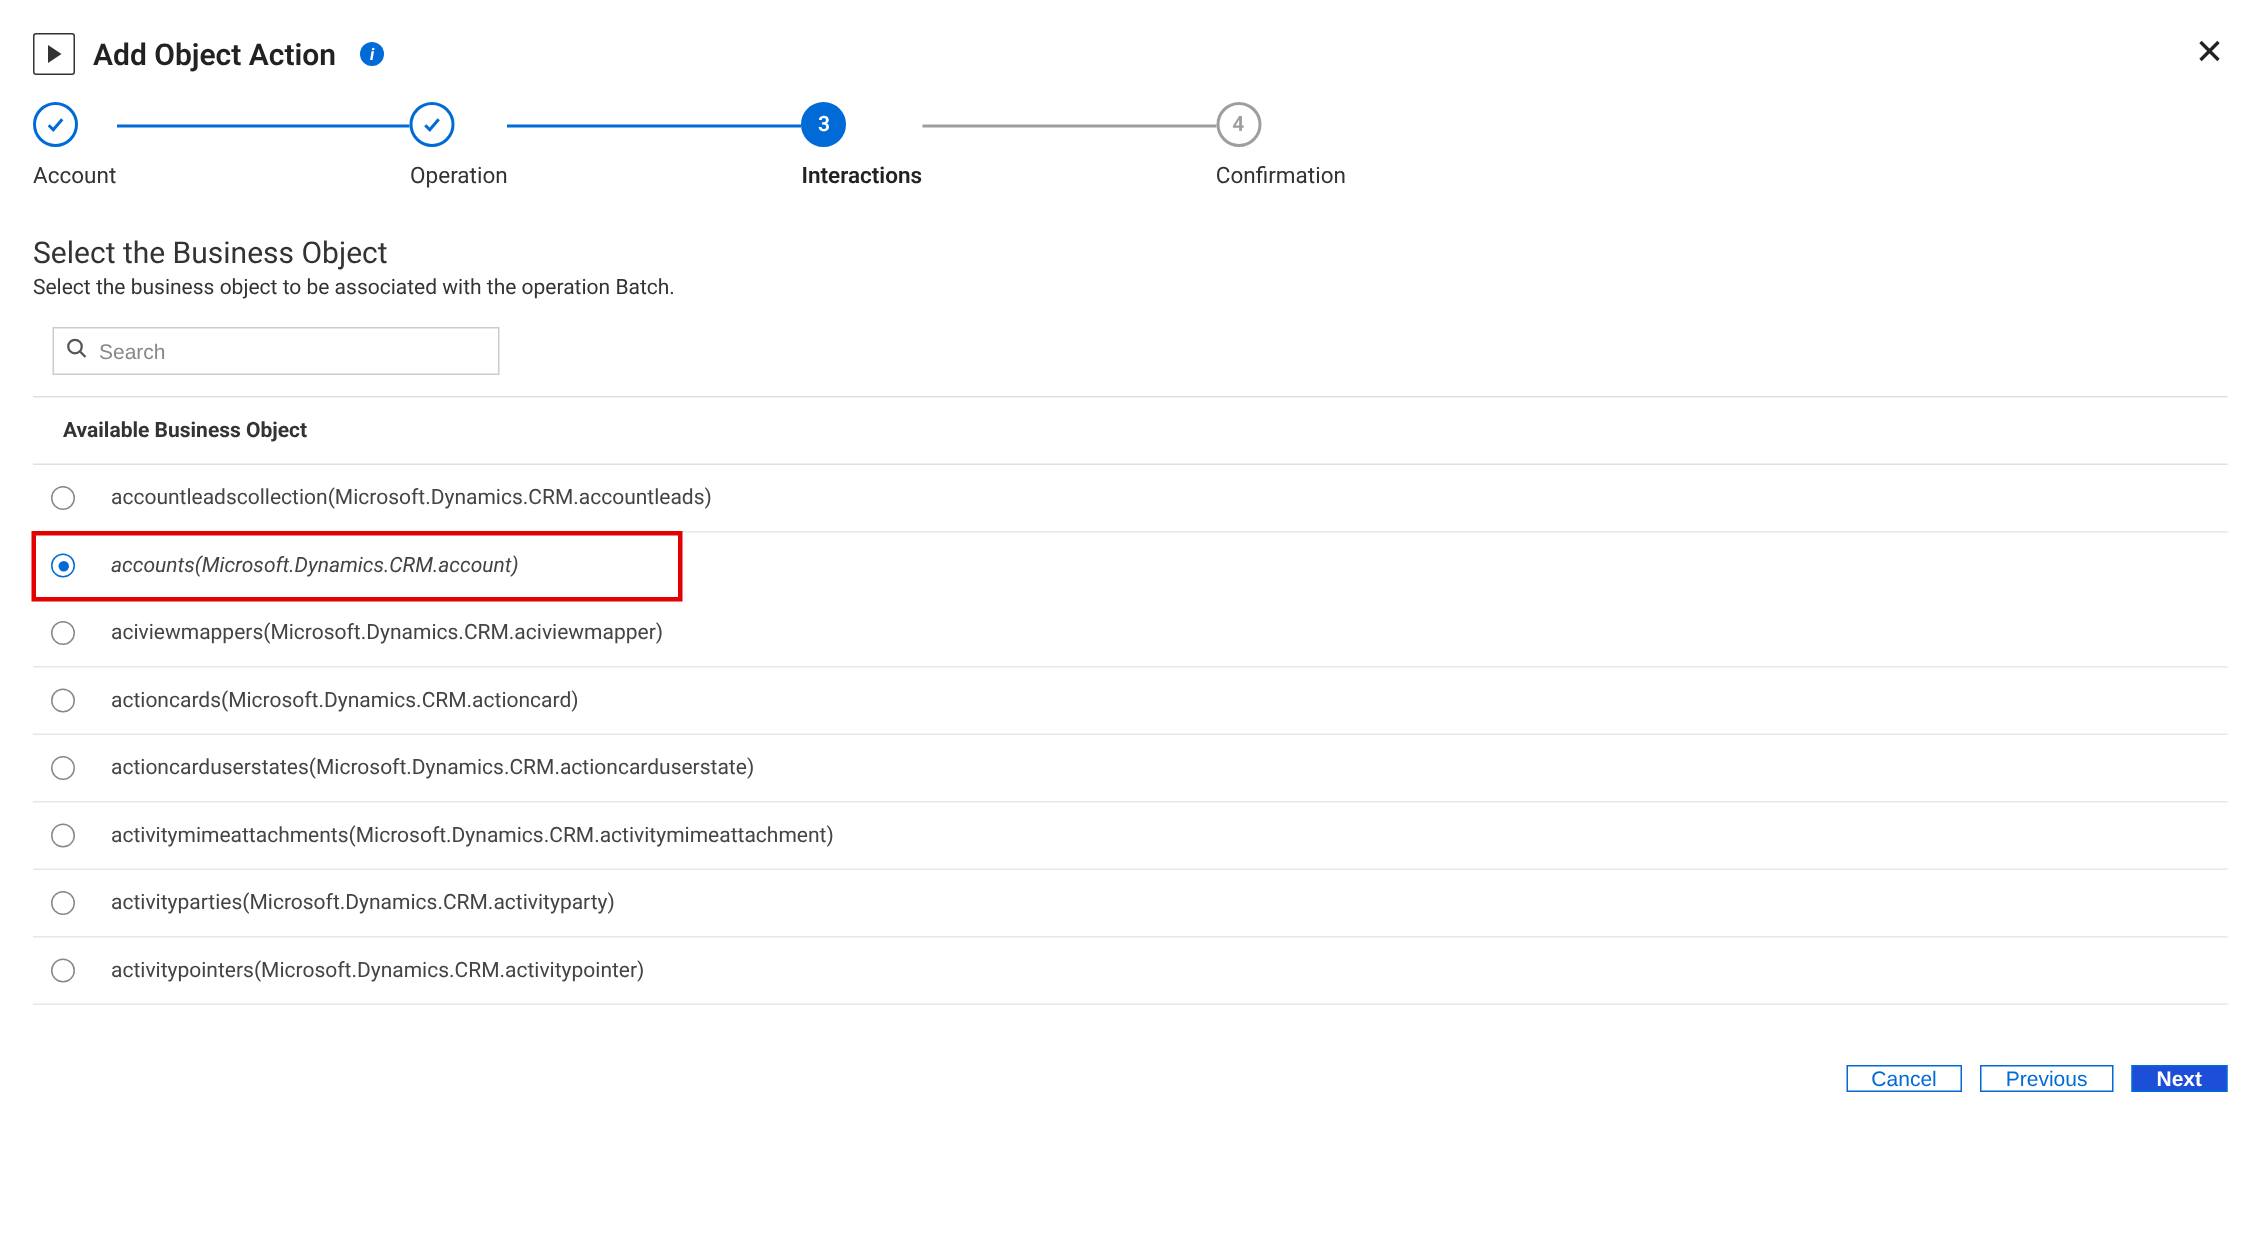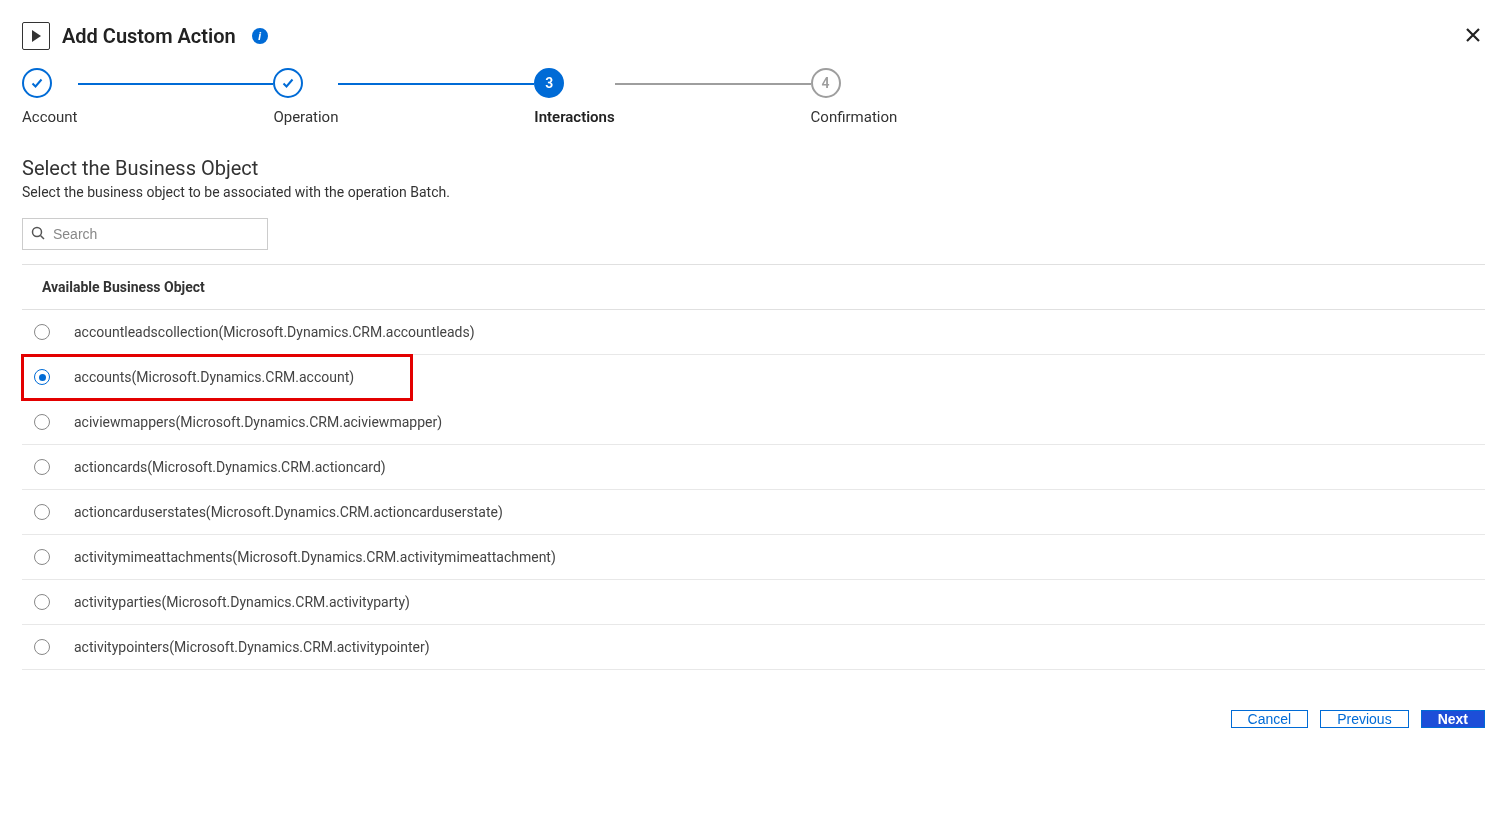--- a/index.html
+++ b/index.html
@@ -109,7 +109,7 @@
           <polygon points="3,1 12,7 3,13" fill="#333"></polygon>
         </svg>
     </span>
-    <span class="title">Add Custom Action</span>
+    <span class="title">Add Object Action</span>
     <span class="info-badge">i</span>
   </div>
   <span class="close-icon">

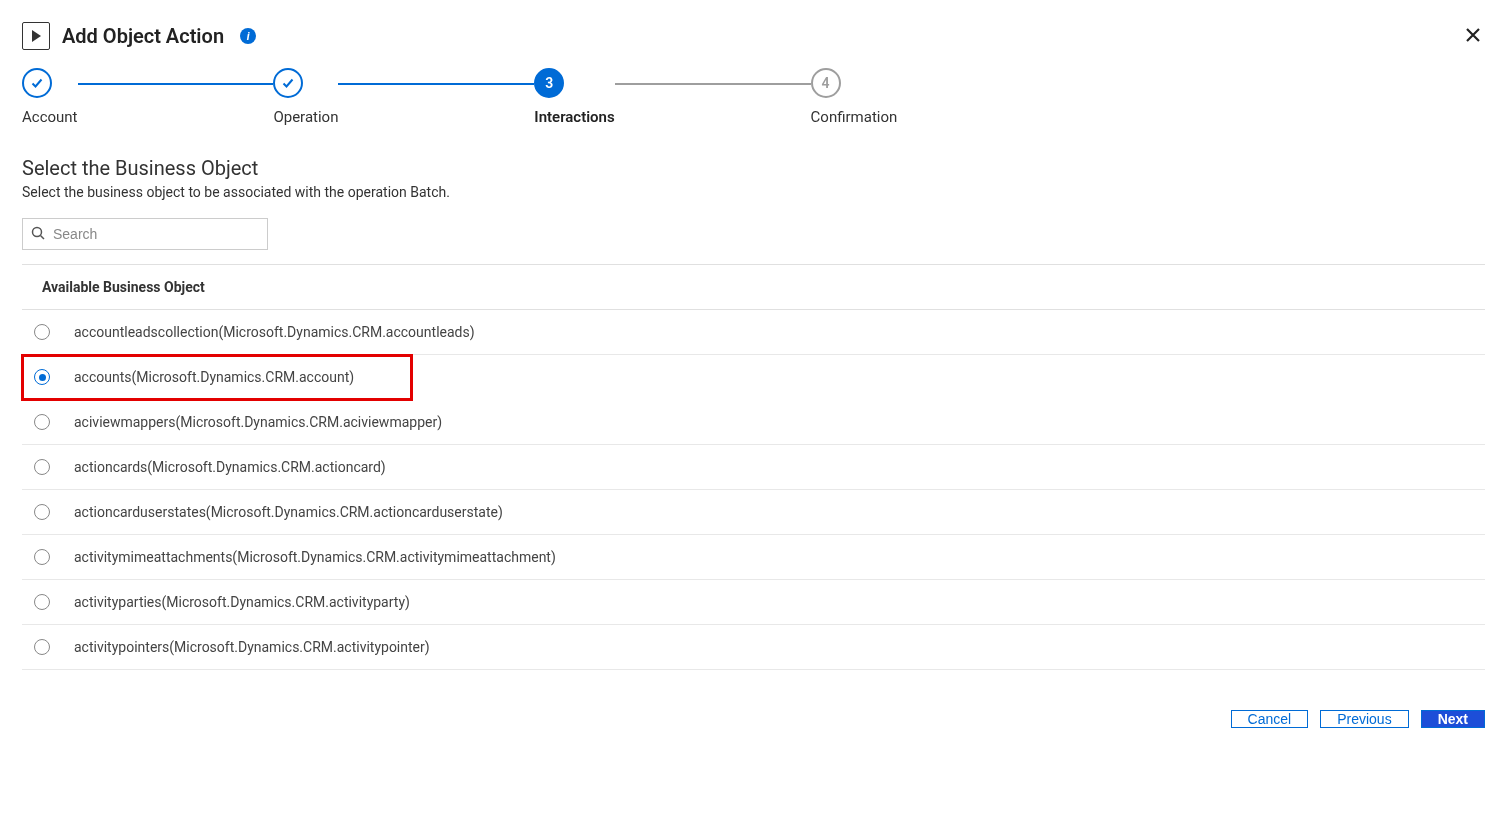--- a/index.html
+++ b/index.html
@@ -58,8 +58,9 @@
   
   .search-wrap {
     display:flex; align-items:center; gap:6px;
-    width:246px; border:1px solid #ccc; padding:6px 8px;
+    width:298px; border:1px solid #ccc; padding:6px 8px;
     margin-bottom: 14px;
+    margin-left: 13px;
   }
   .search-wrap input {
     border:none; outline:none; flex:1; font-size:14px;

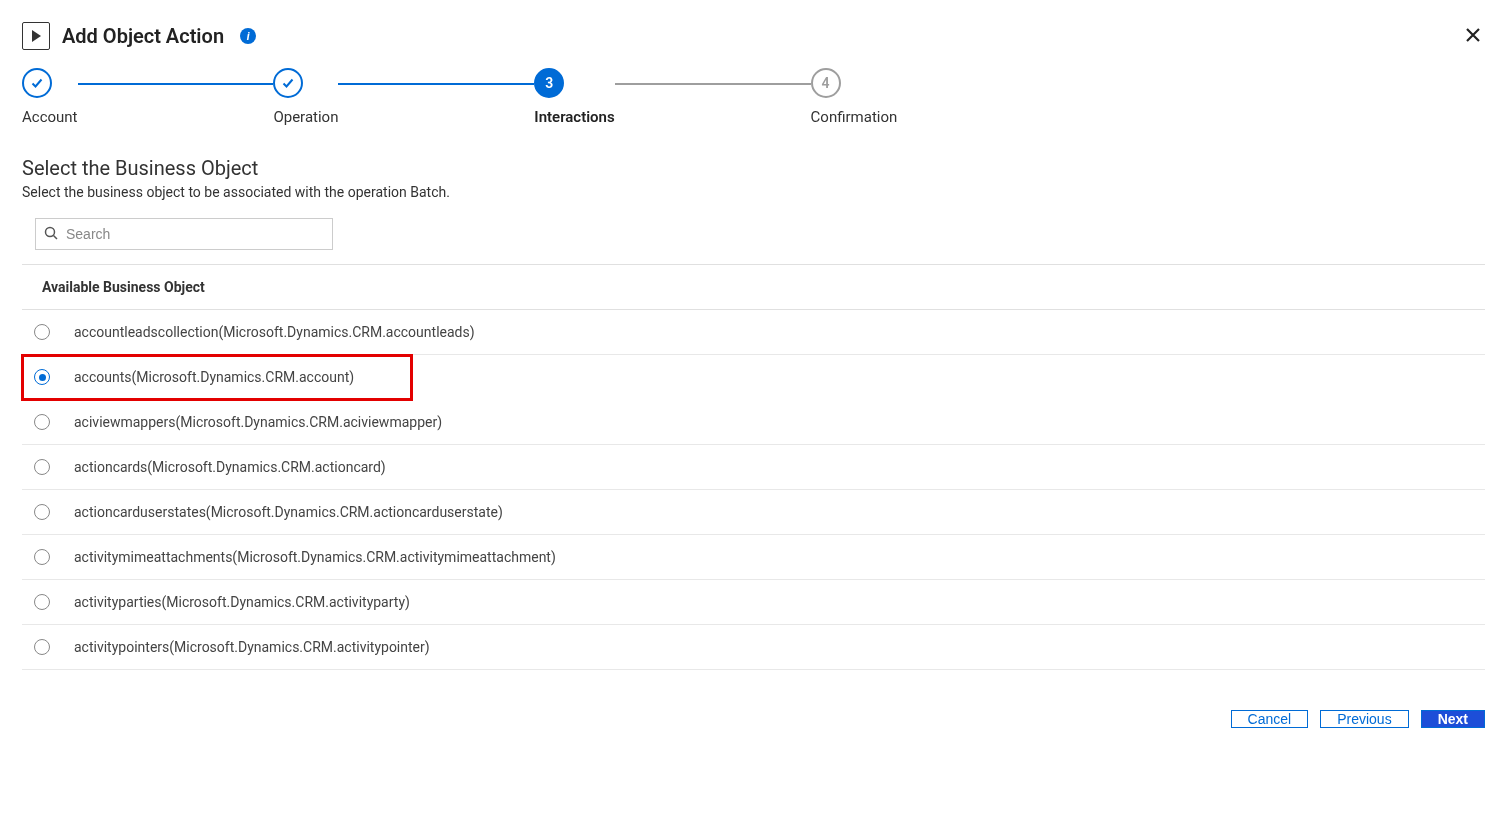--- a/index.html
+++ b/index.html
@@ -90,7 +90,7 @@
     content:""; position:absolute; inset:3.5px; border-radius:50%;
     background:#006bd6;
   }
-  .row.highlighted { outline:3px solid #e30000; outline-offset:-2px; width:390px; border-bottom-color:transparent; }
+  .row.highlighted { outline:3px solid #e30000; outline-offset:-2px; width:432px; border-bottom-color:transparent;font-style:italic; }
 
   
   .footer { display:flex; justify-content:flex-end; gap:12px; margin-top:40px; }

